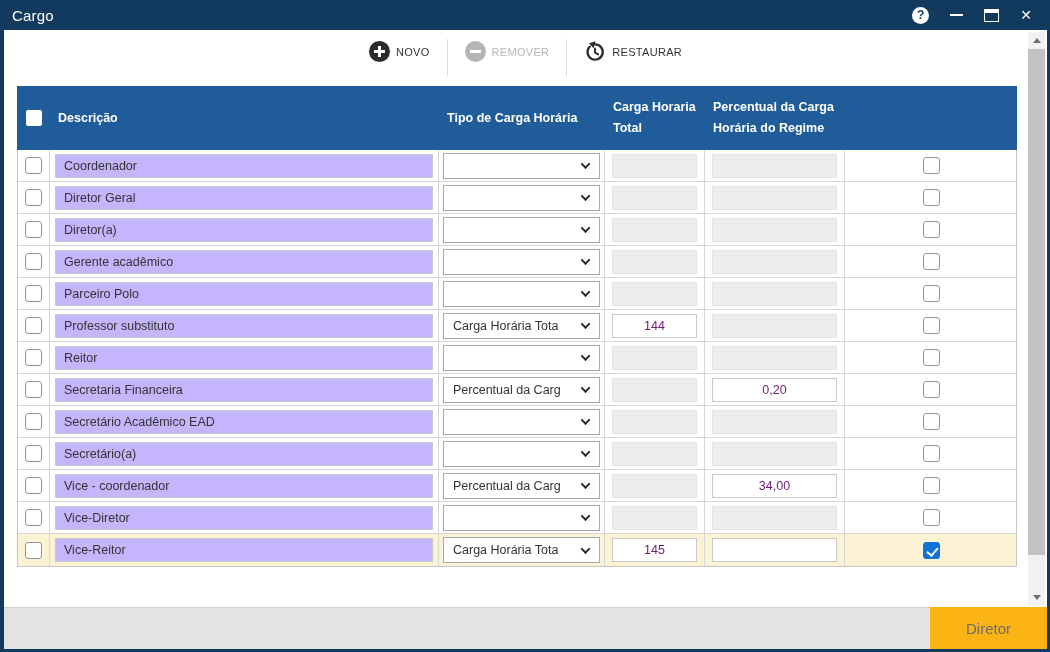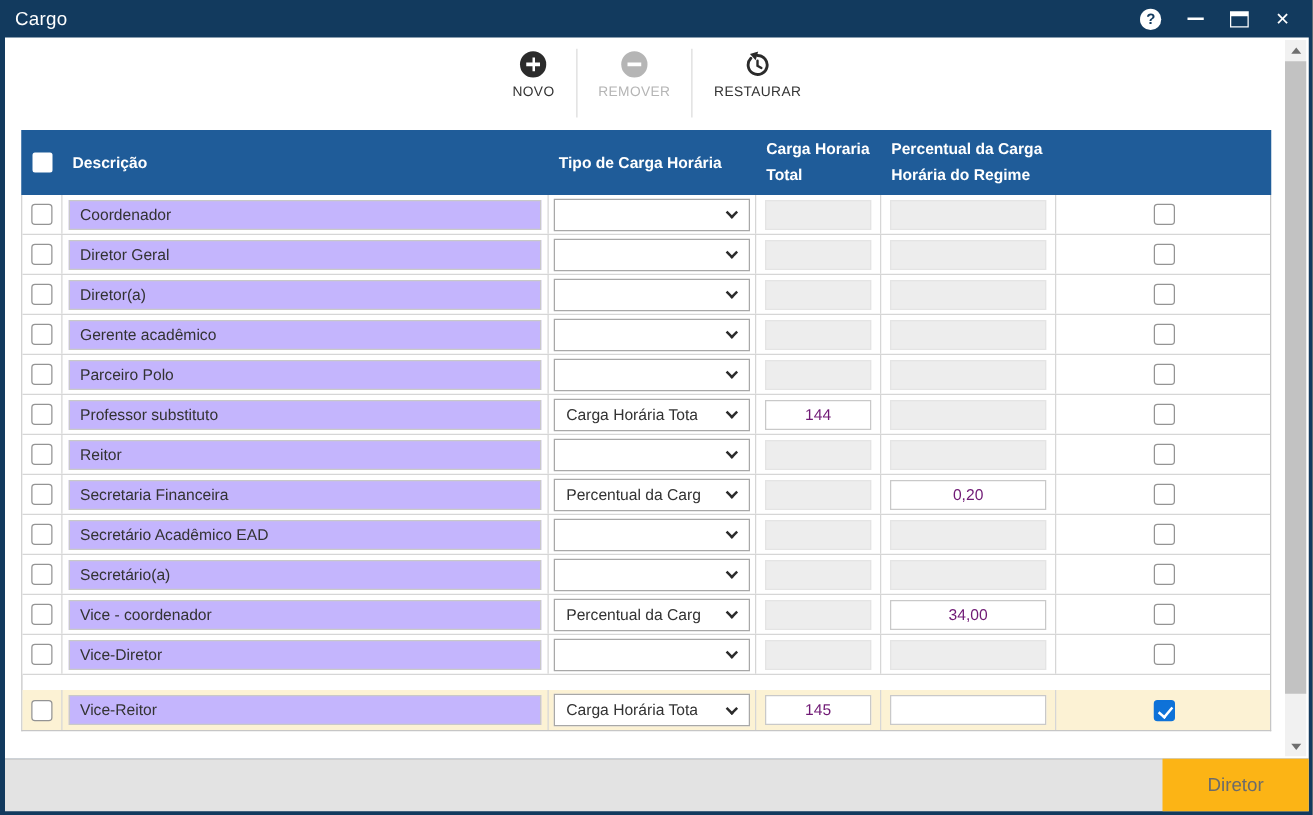--- a/index.html
+++ b/index.html
@@ -23,7 +23,7 @@
 
   
   .toolbar { display:flex; justify-content:center; padding-top:9px; }
-  .tool { display:flex; flex-direction:column; align-items:center; gap:6px; padding:2px 17px 14px; cursor:pointer; }
+  .tool { display:flex; align-items:center; gap:6px; padding:2px 17px 14px; cursor:pointer; }
   .tool + .tool { border-left:1px solid #dcdcdc; }
   .tool-label { font-size:11px; color:#333; letter-spacing:.3px; }
   .tool.disabled { cursor:default; }

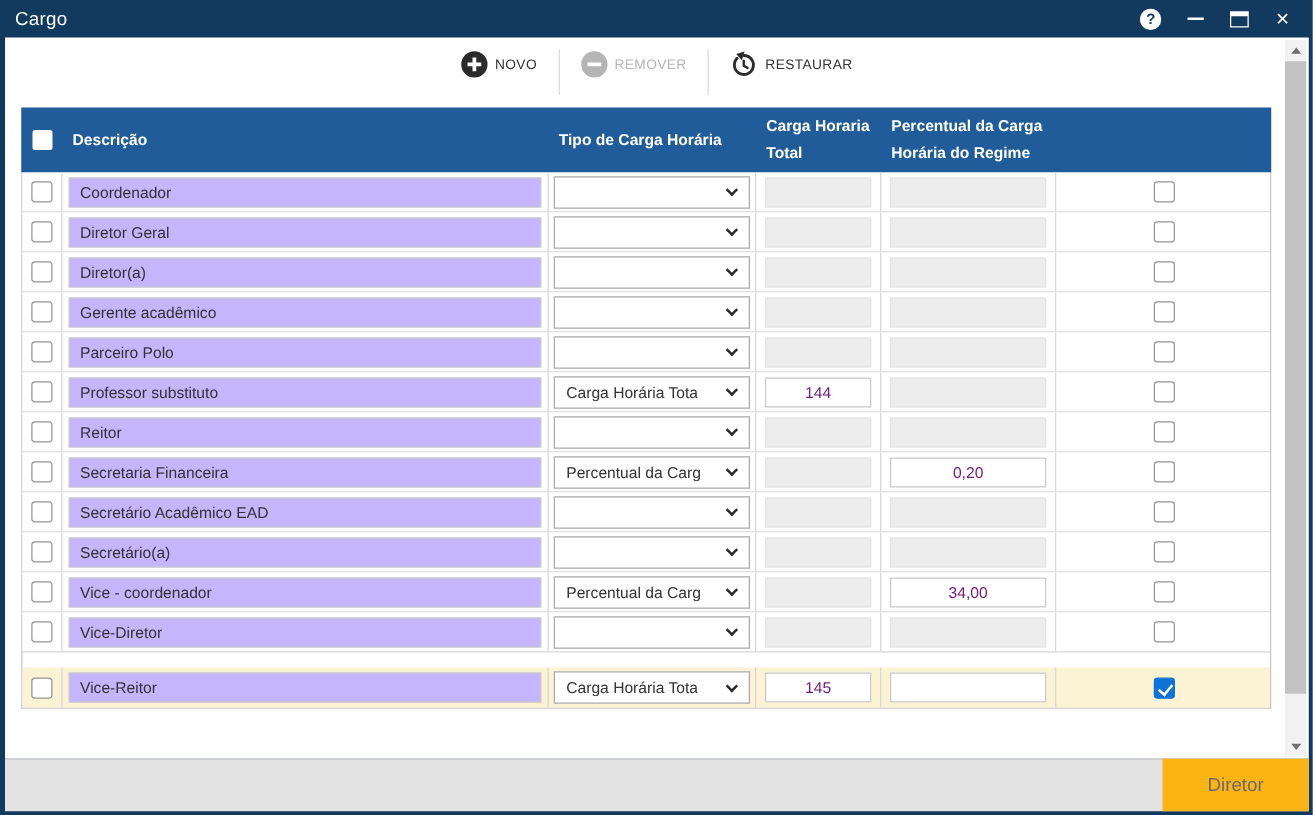--- a/index.html
+++ b/index.html
@@ -36,7 +36,7 @@
   
   .grid-table { margin:10px 0 0 13px; width:1000px; }
   .thead { display:grid; grid-template-columns:33px 389px 166px 100px 140px 172px;
-           background:#1F5C99; color:#fff; height:52px; align-items:center; font-size:12.5px; font-weight:bold; }
+           background:#1F5C99; color:#fff; height:64px; align-items:center; font-size:12.5px; font-weight:bold; }
   .hcell { padding-left:8px; line-height:21px; }
   .hcell.center { text-align:center; padding-left:0; }
   .hcb { width:16px; height:16px; background:#fff; border-radius:2px; display:block; margin:0 auto; cursor:pointer; }

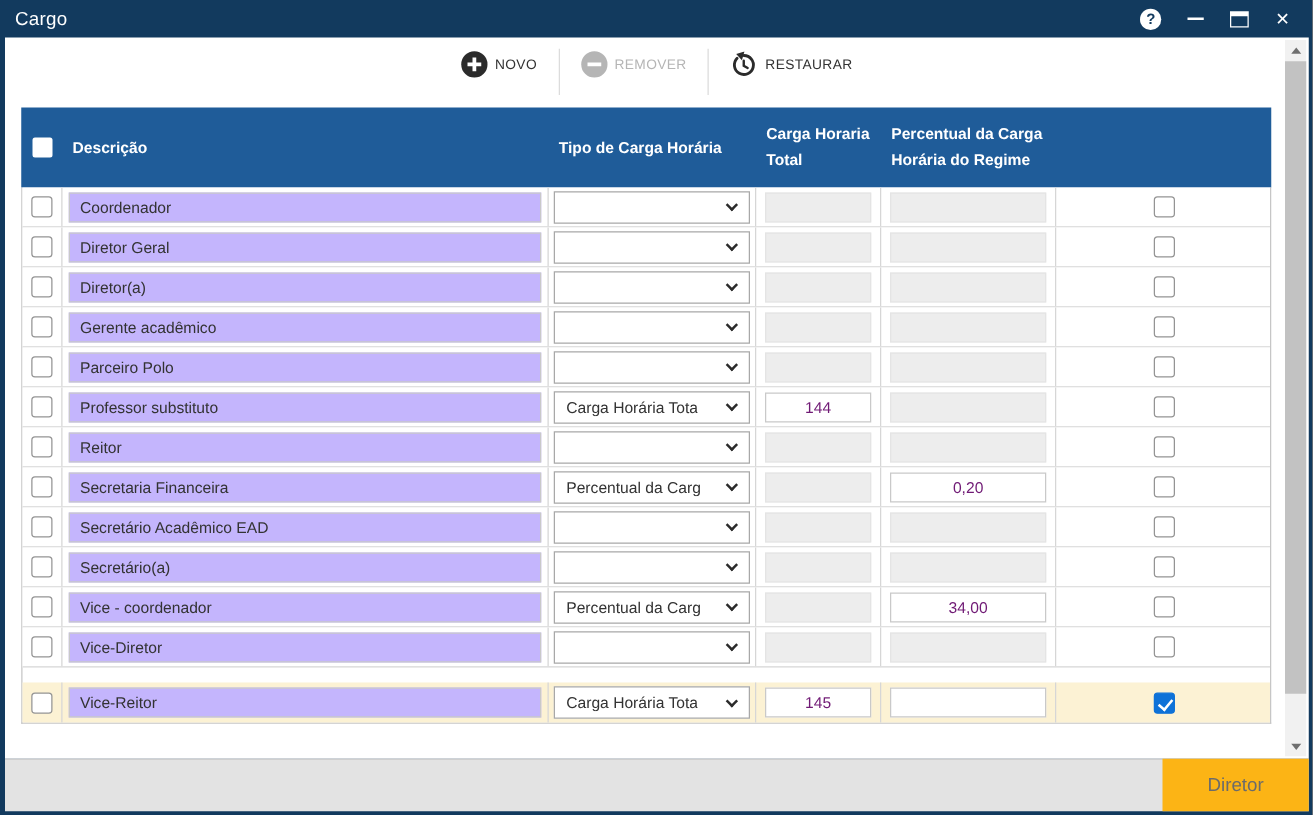--- a/index.html
+++ b/index.html
@@ -44,7 +44,7 @@
   .tbody { border:1px solid #c6c6c6; border-top:none; }
   .trow { display:grid; grid-template-columns:32px 389px 166px 100px 140px 172px; height:32px; border-bottom:1px solid #d6d6d6; background:#fff; }
   .trow:last-child { border-bottom:none; }
-  .trow.selected { background:#FCF2D4;margin-top:12px; }
+  .trow.selected { background:#FCF2D4; }
   .cell { display:flex; align-items:center; border-right:1px solid #d6d6d6; min-width:0; }
   .cell:last-child { border-right:none; }
   .c-check, .c-pit { justify-content:center; }

